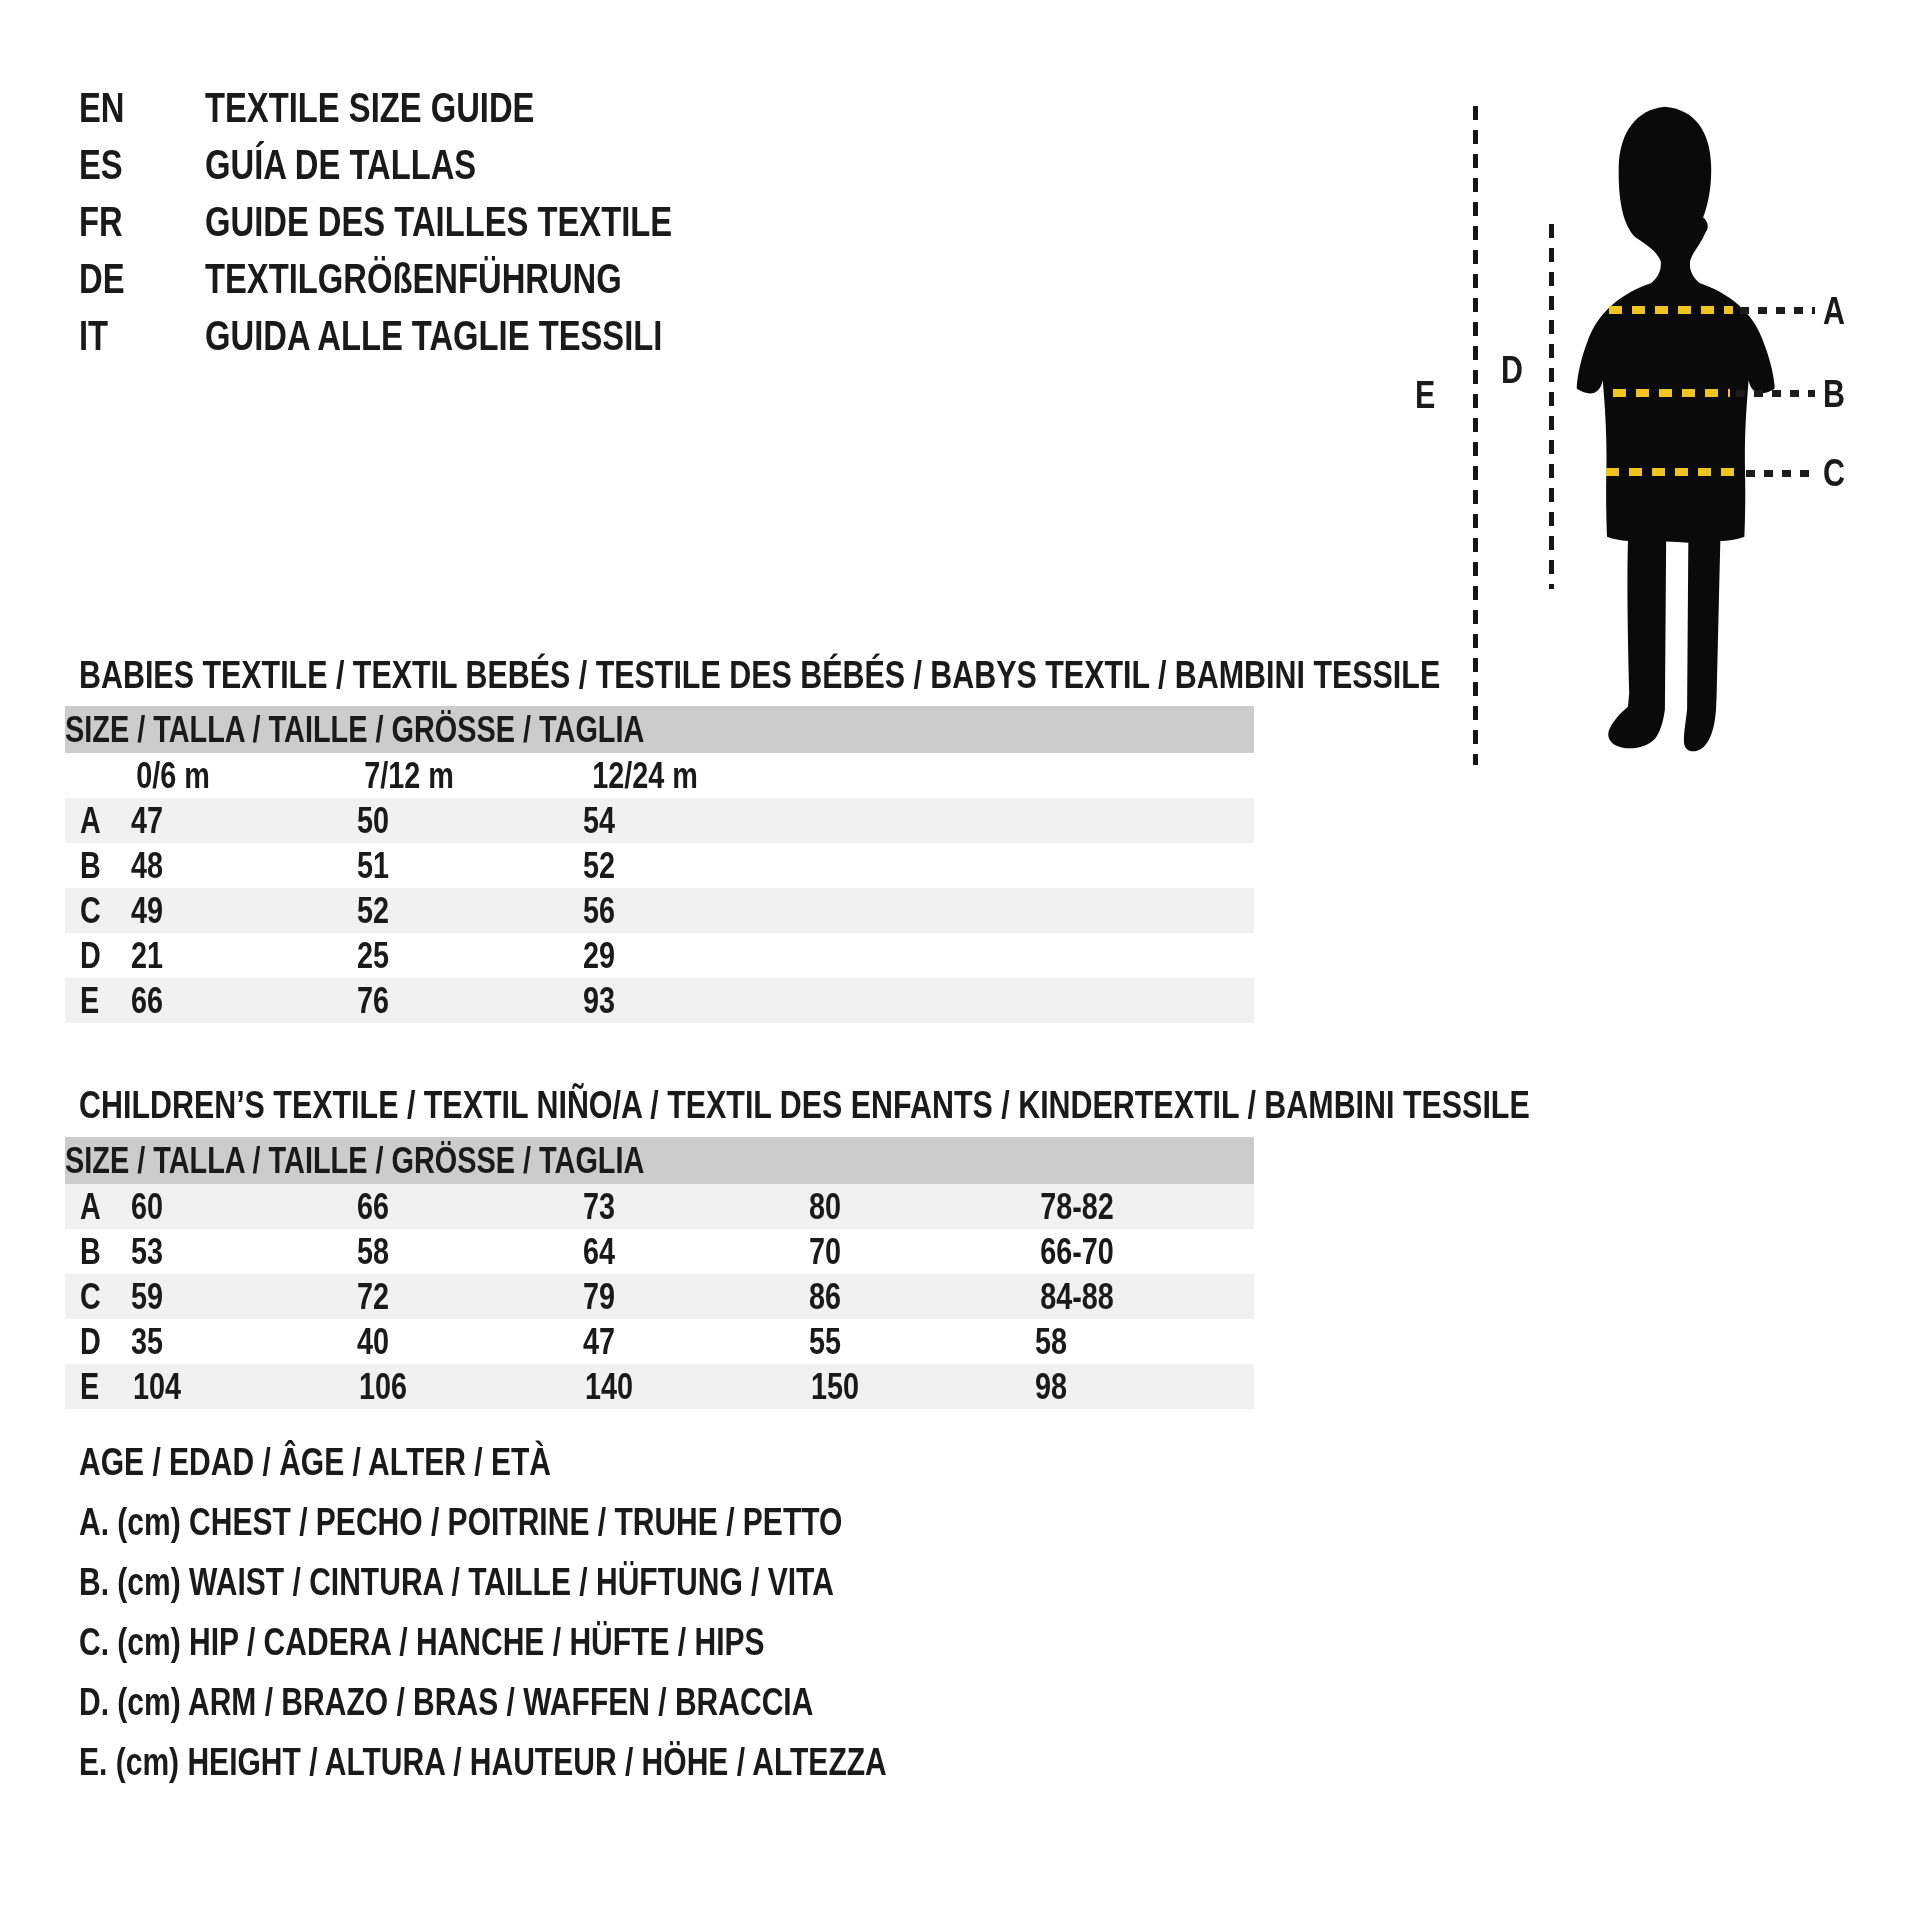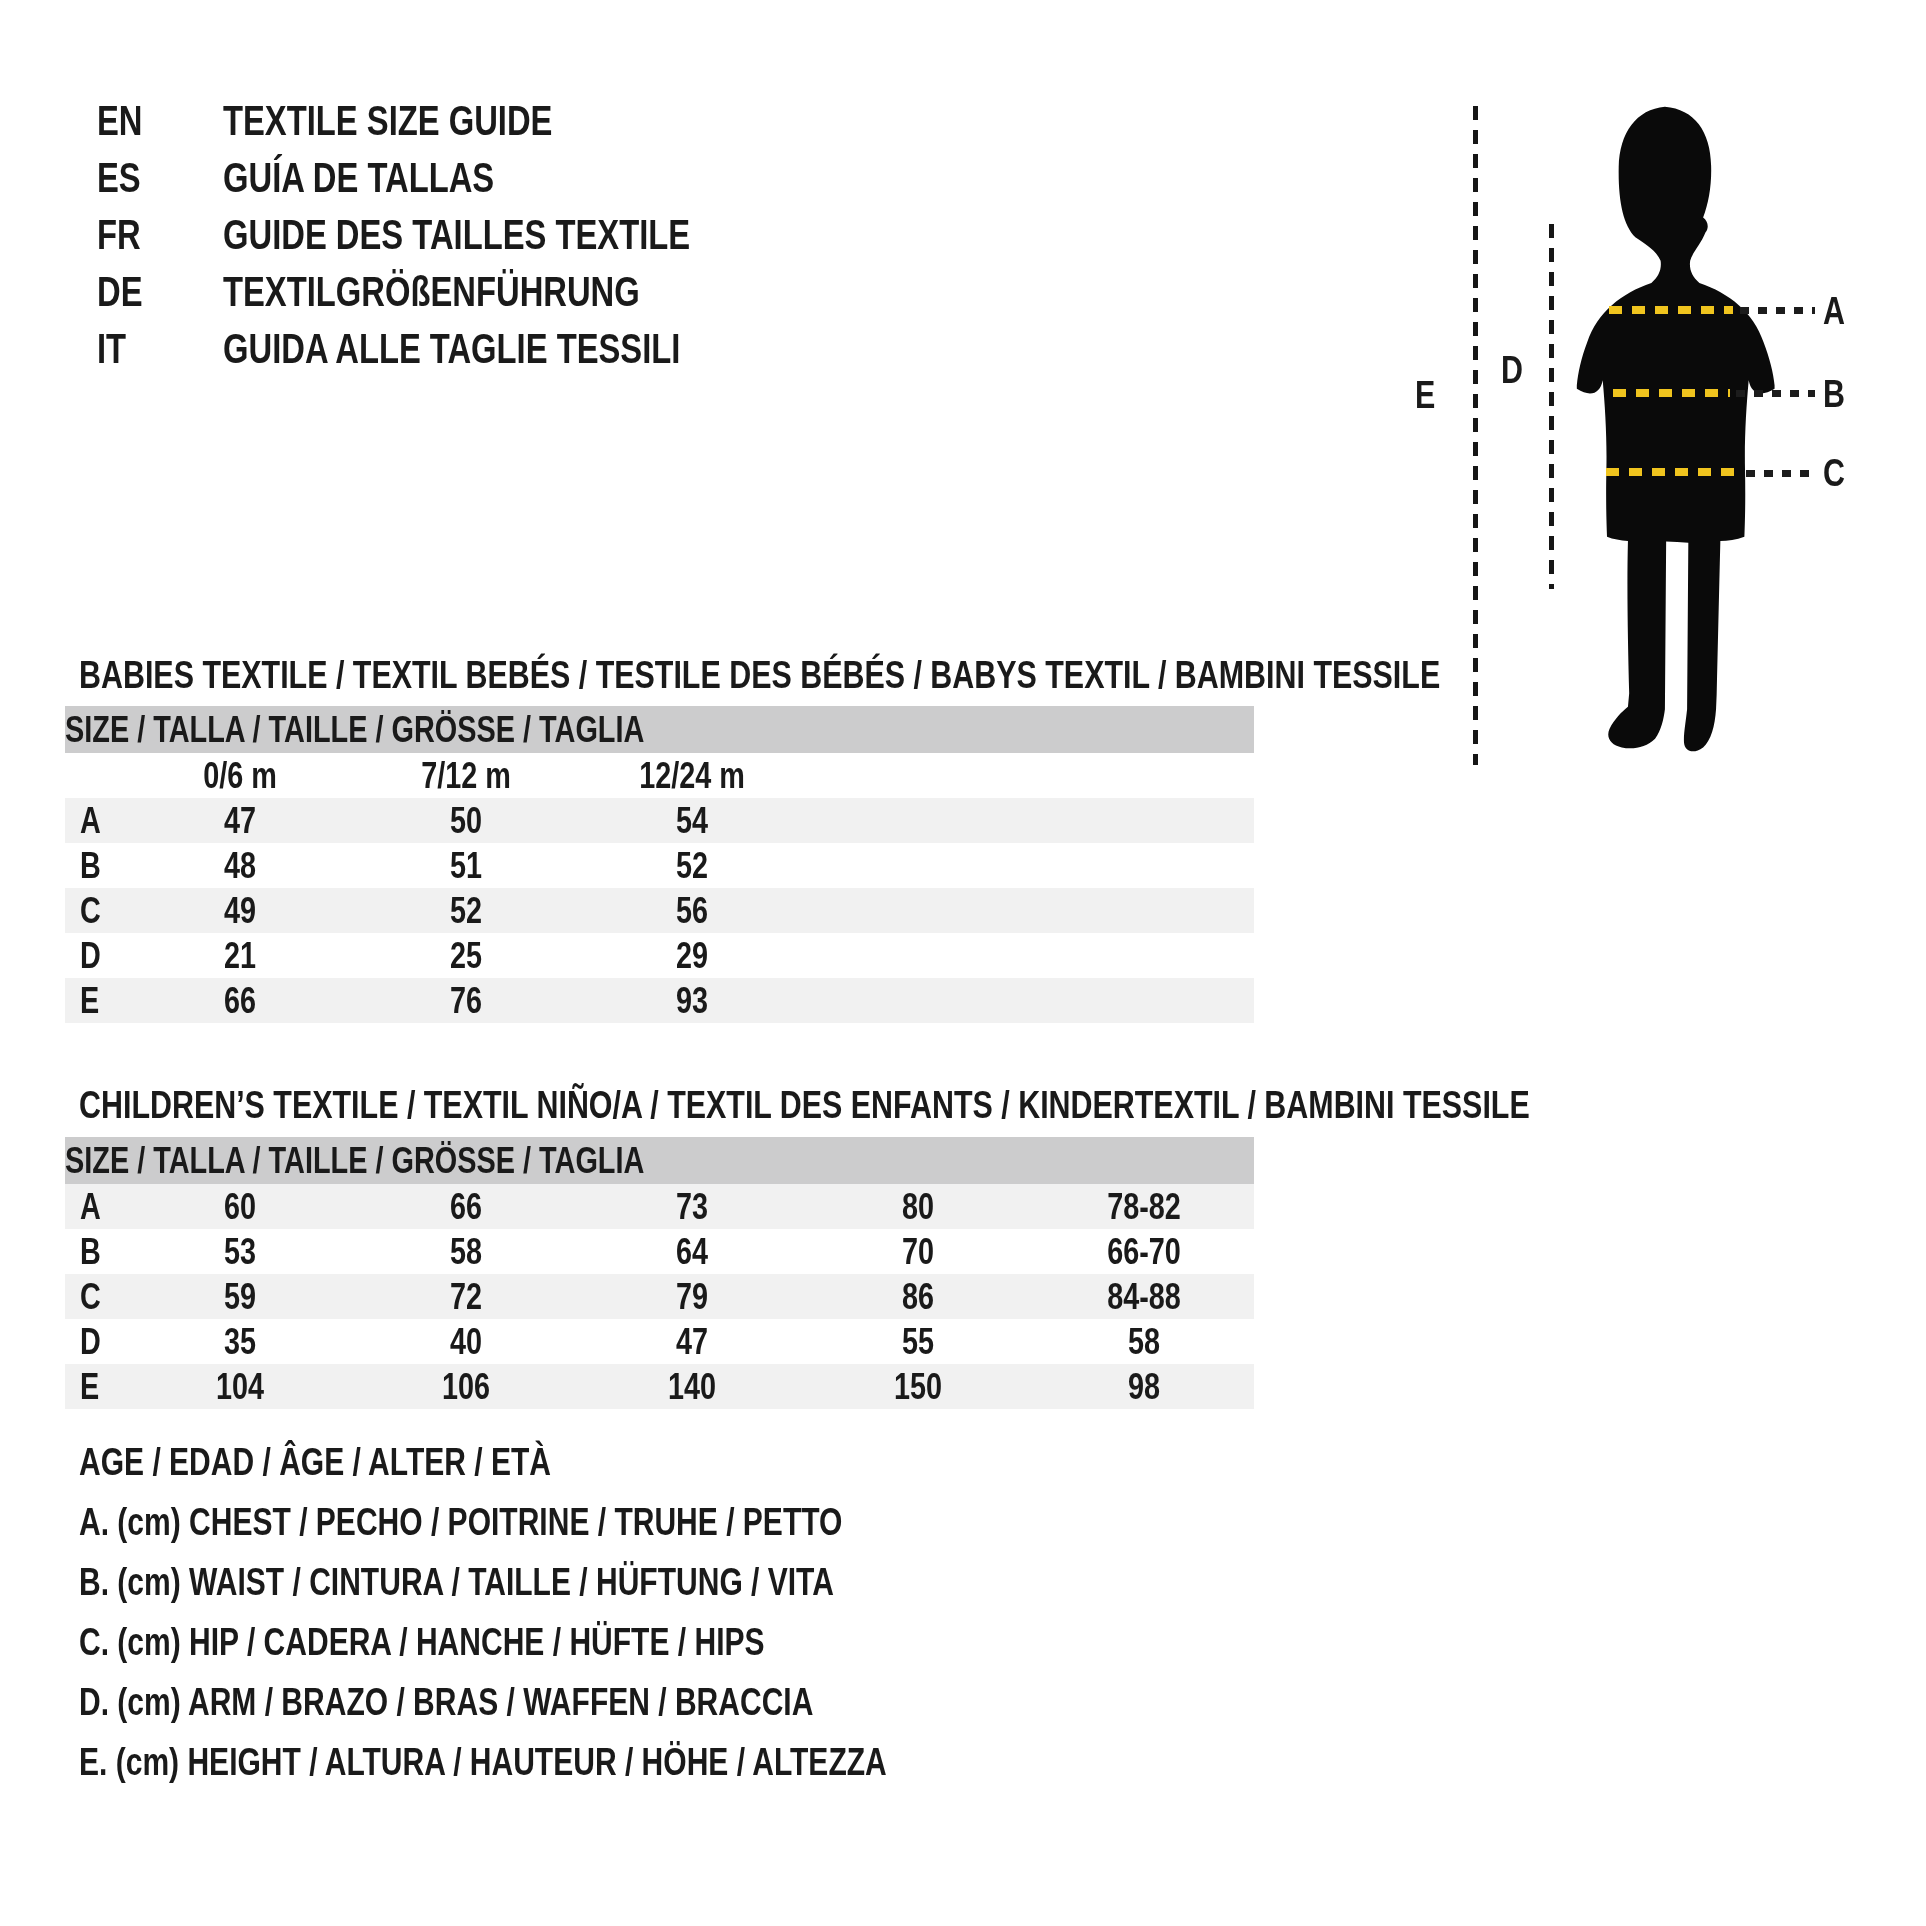--- a/index.html
+++ b/index.html
@@ -25,7 +25,7 @@
   .cl{display:inline-block;transform:scaleX(0.80);transform-origin:0 50%;white-space:nowrap;}
 
   
-  .lang-list{left:79px;top:92px;width:1294px;margin-left:18px;}
+  .lang-list{left:79px;top:79px;width:1294px;}
   .lang-row{display:flex;height:57px;align-items:center;font-size:42px;}
   .lang-code{width:126px;flex:0 0 126px;}
 

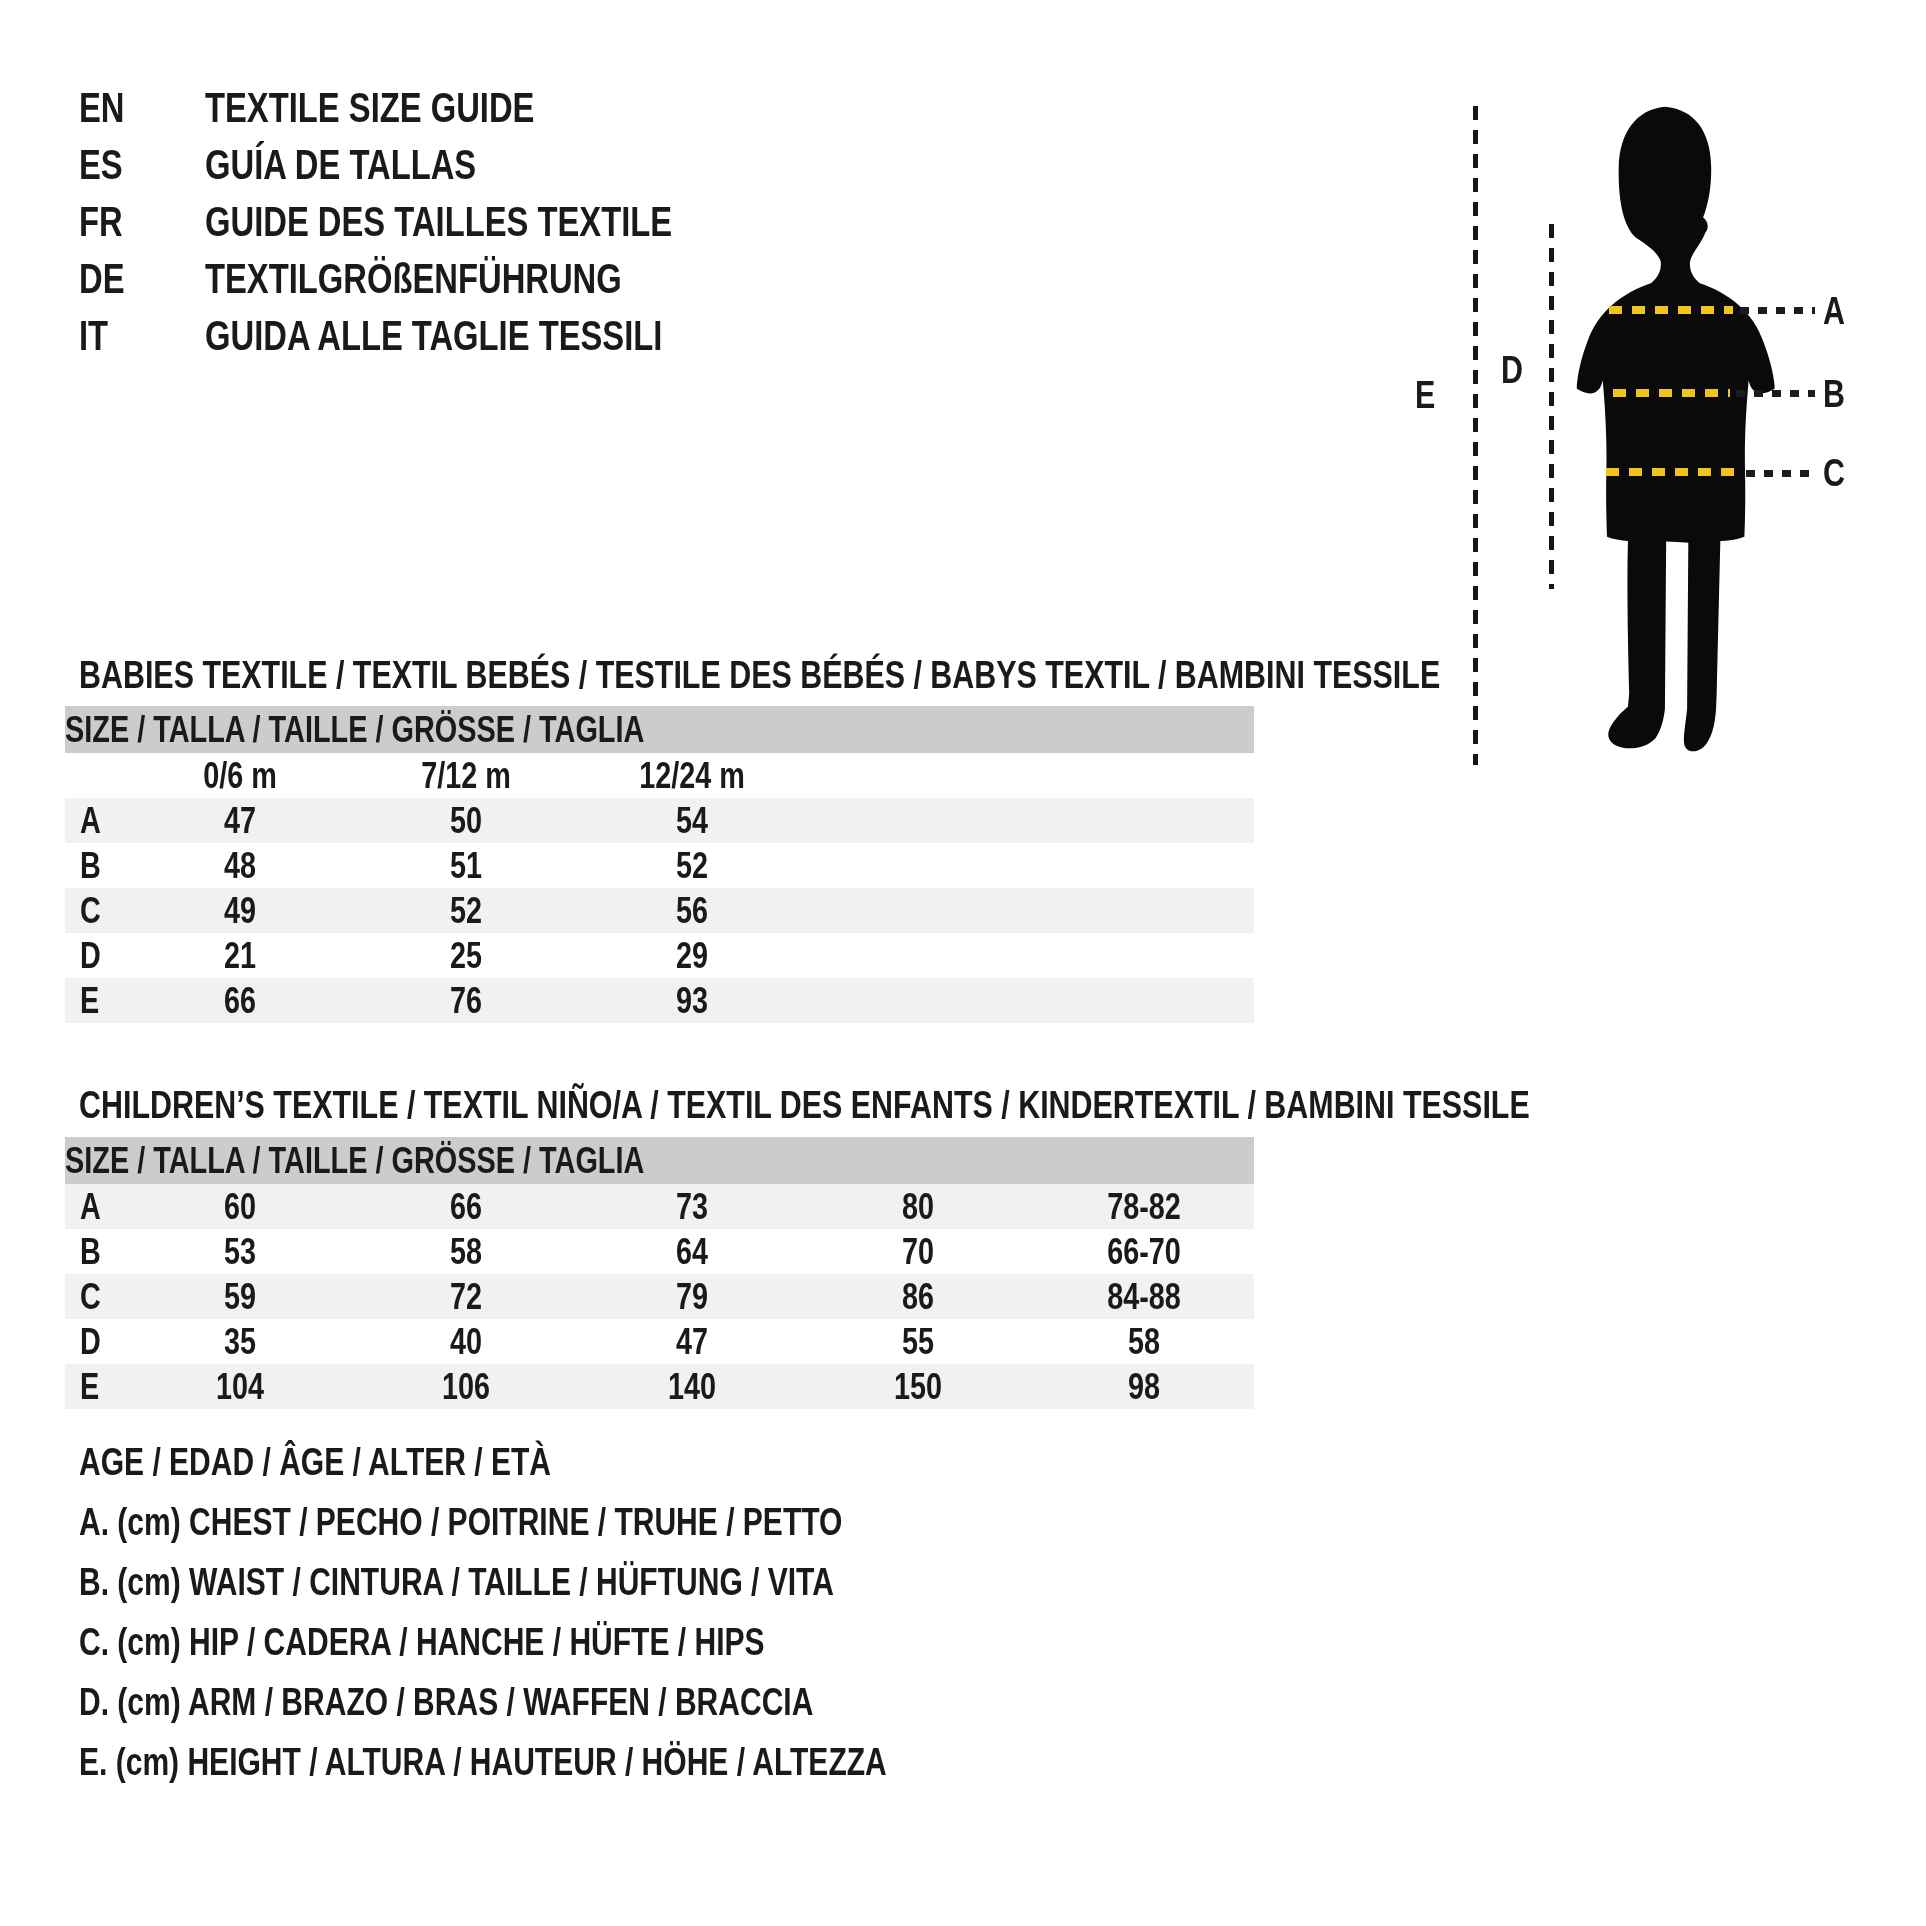--- a/index.html
+++ b/index.html
@@ -42,7 +42,7 @@
   .grid-c{display:grid;grid-template-columns:62px 226px 226px 226px 226px 226px;width:1189px;}
   .trow{height:45px;}
   .striped{background:var(--row-stripe-bg);}
-  .cell{display:flex;align-items:center;justify-content:center;font-size:36px;}
+  .cell{display:flex;align-items:center;justify-content:flex-start;font-size:36px;}
   .cell.lab{justify-content:flex-start;padding-left:15.4px;}
   .subhead .cell{font-size:36px;}
 

